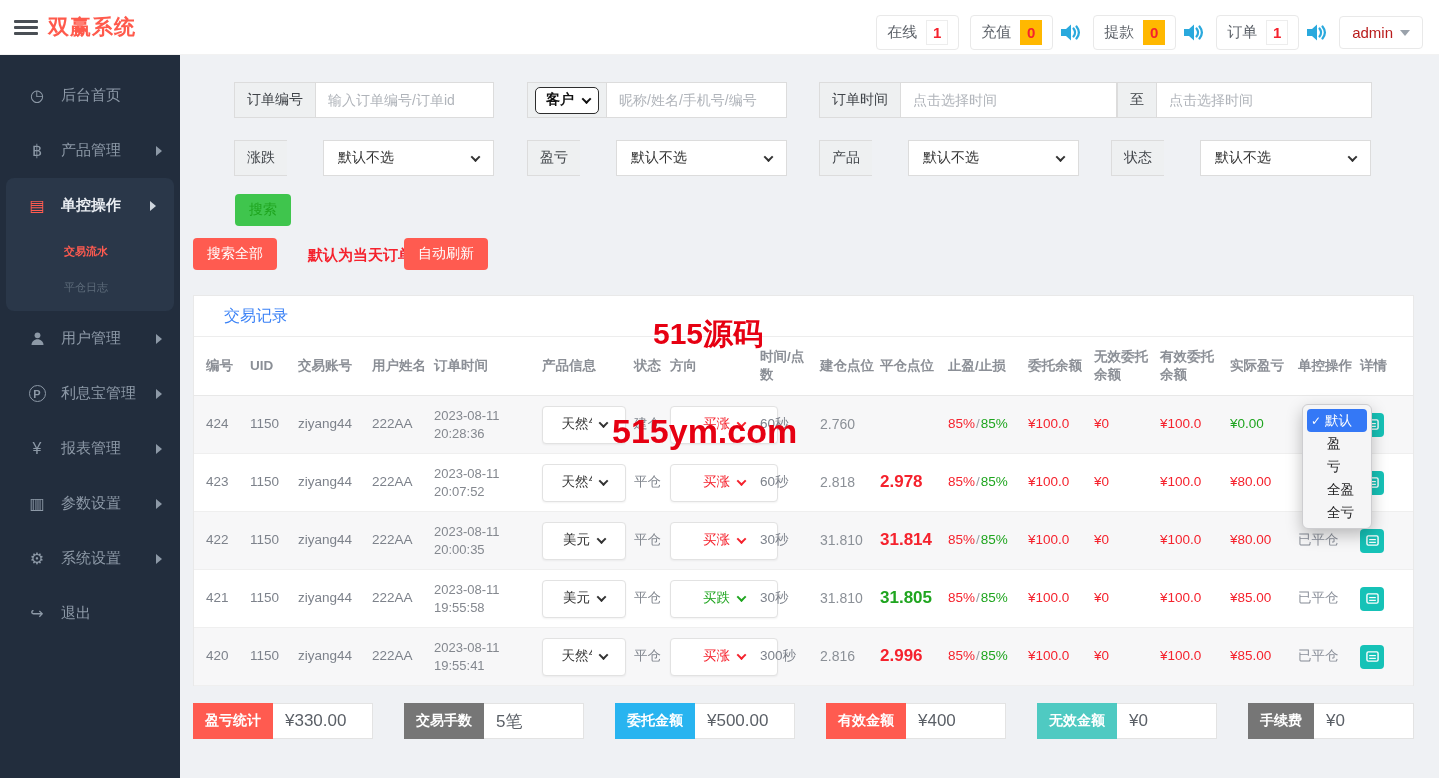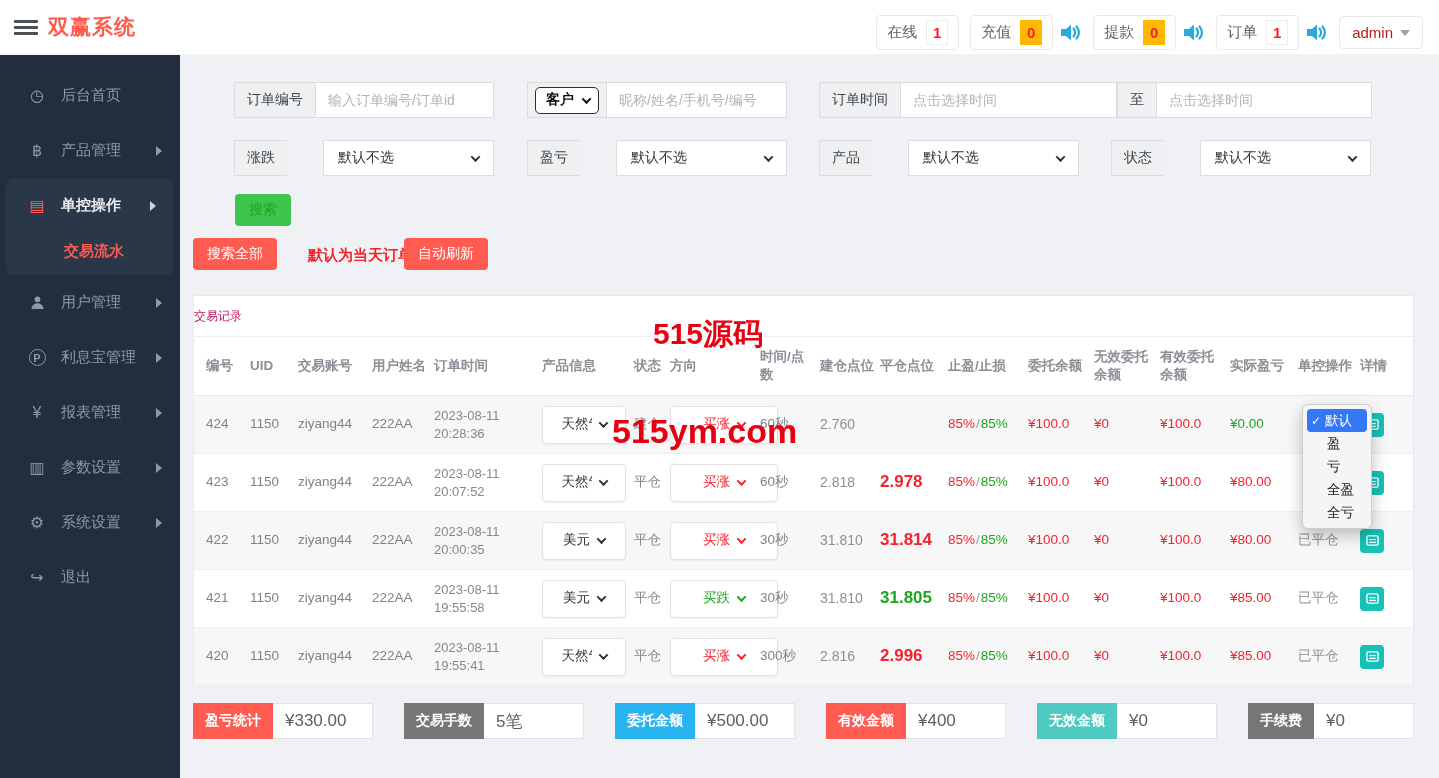--- a/index.html
+++ b/index.html
@@ -41,7 +41,7 @@
   .side-block .side-item { padding-left:20px; color:#e9edf2; font-weight:700; }
   .side-block .side-icon { color:#ff5b50; }
   .side-block .side-arrow { border-left-color:#cfd6de; }
-  .sub-item { height:36px; display:flex; align-items:center; padding-left:58px; font-size:15px; cursor:pointer; }
+  .sub-item { height:36px; display:flex; align-items:center; padding-left:58px; font-size:11px; cursor:pointer; }
   .sub-item.active { color:#ff5b50; font-weight:700; }
   .sub-item.muted { color:#5d6b7a; }
   .circle-p { width:17px; height:17px; border:1.5px solid #8d99a7; border-radius:50%; font-size:11px; font-weight:700;

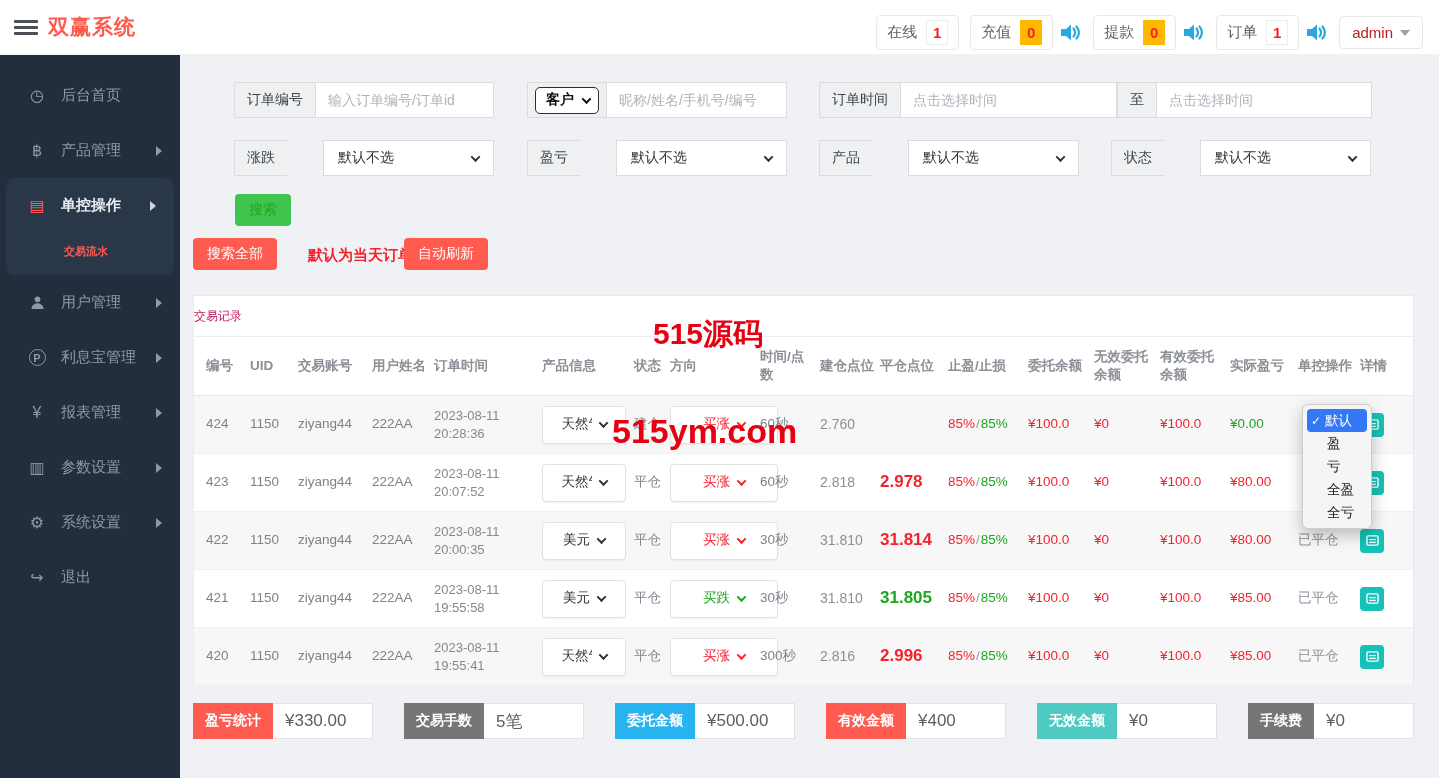--- a/index.html
+++ b/index.html
@@ -204,6 +204,9 @@
     <div class="sub-item active">
       <span>交易流水</span>
     </div>
+    <div class="sub-item muted">
+      <span>平仓日志</span>
+    </div>
   </div>
   <div class="side-item">
     <span class="side-icon">

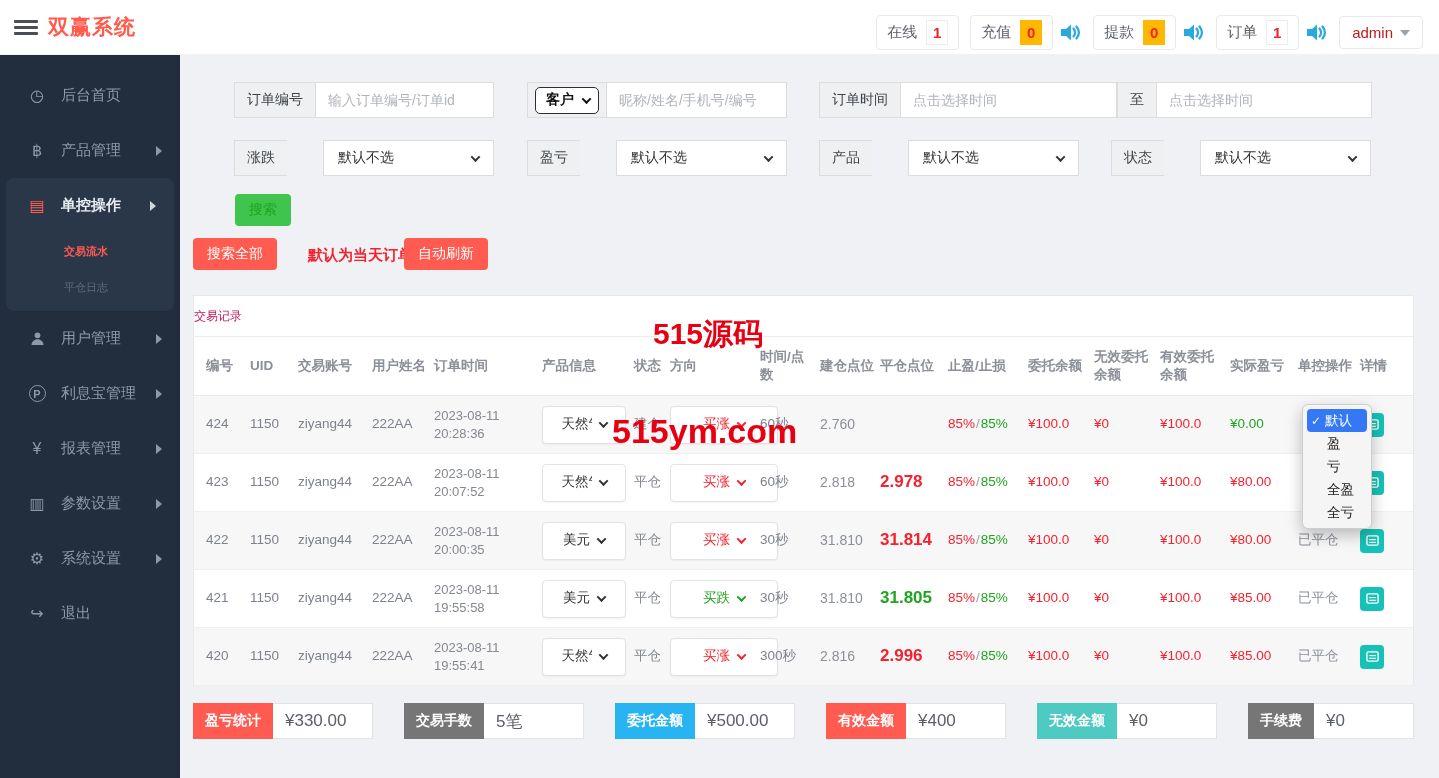--- a/index.html
+++ b/index.html
@@ -72,7 +72,7 @@
   
   .card { position:absolute; left:13px; top:240px; width:1221px; height:391px; background:#fff;
     border:1px solid #e9e9e9; }
-  .card-title { height:40px; line-height:40px; padding-left:0; color:#be185d; font-size:12px; }
+  .card-title { height:40px; line-height:40px; padding-left:30px; color:#3b82f6; font-size:16px; }
   .grid-row { display:grid; align-items:center; padding:0 12px;
     grid-template-columns:44px 48px 74px 62px 108px 92px 36px 90px 60px 60px 68px 80px 66px 66px 70px 68px 62px 42px; }
   .thead { height:60px; border-top:1px solid #ededed; border-bottom:1px solid #e8e8e8; color:#8b8f96;

